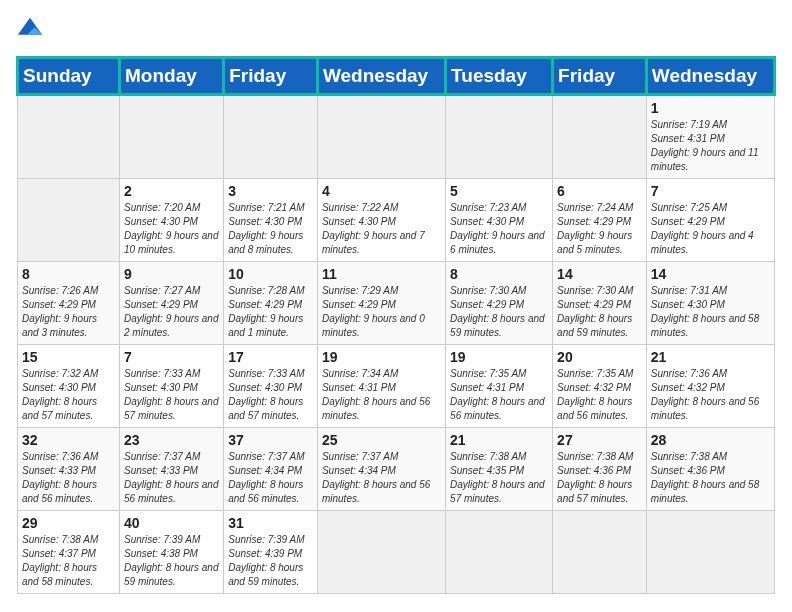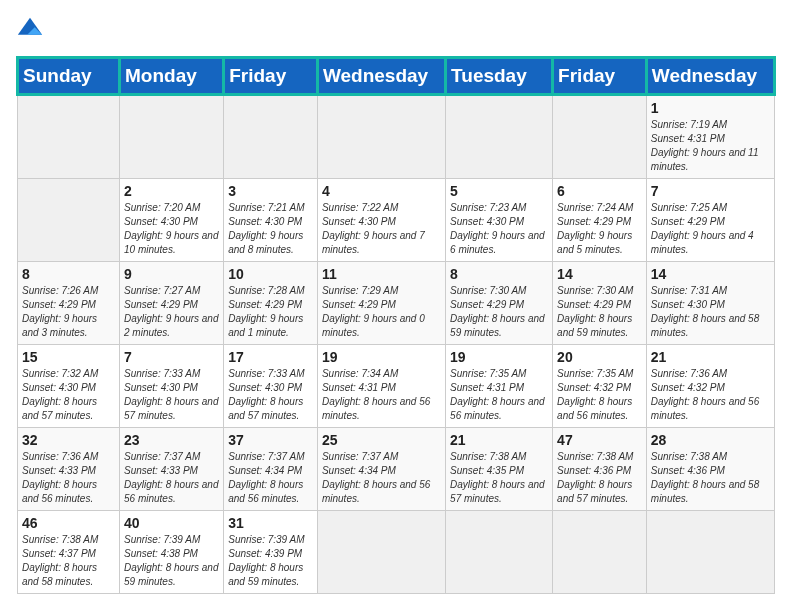--- a/index.html
+++ b/index.html
@@ -243,7 +243,7 @@
           <div class="day-info">Sunrise: 7:38 AM<br>Sunset: 4:35 PM<br>Daylight: 8 hours and 57 minutes.</div>
         </td>
         <td>
-          <span class="day-number">47</span>
+          <span class="day-number">27</span>
           <div class="day-info">Sunrise: 7:38 AM<br>Sunset: 4:36 PM<br>Daylight: 8 hours and 57 minutes.</div>
         </td>
         <td>

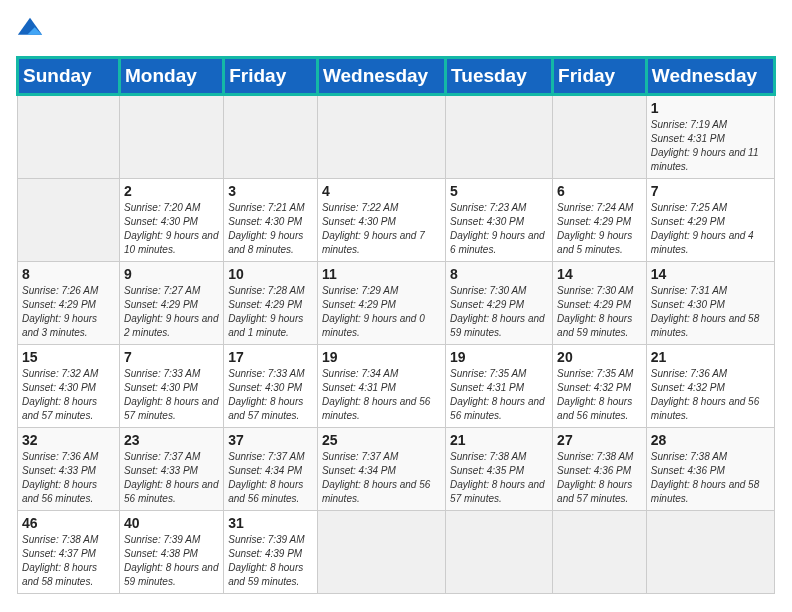--- a/index.html
+++ b/index.html
@@ -253,7 +253,7 @@
       </tr>
       <tr>
         <td>
-          <span class="day-number">46</span>
+          <span class="day-number">29</span>
           <div class="day-info">Sunrise: 7:38 AM<br>Sunset: 4:37 PM<br>Daylight: 8 hours and 58 minutes.</div>
         </td>
         <td>

